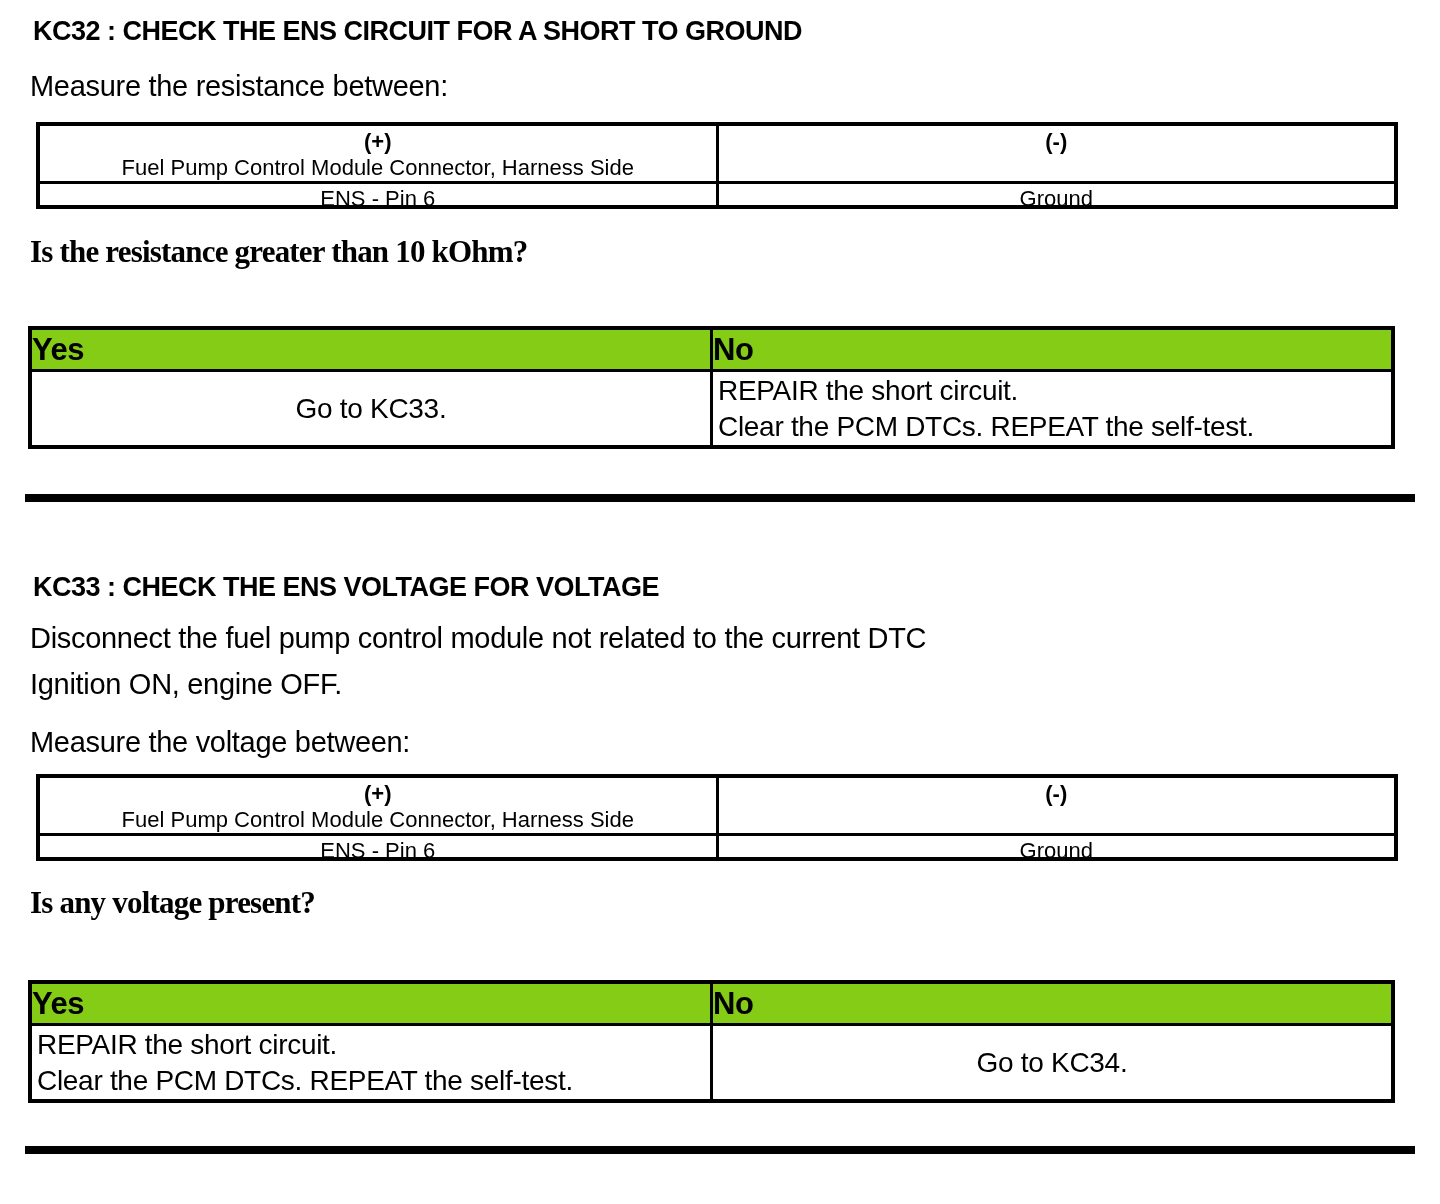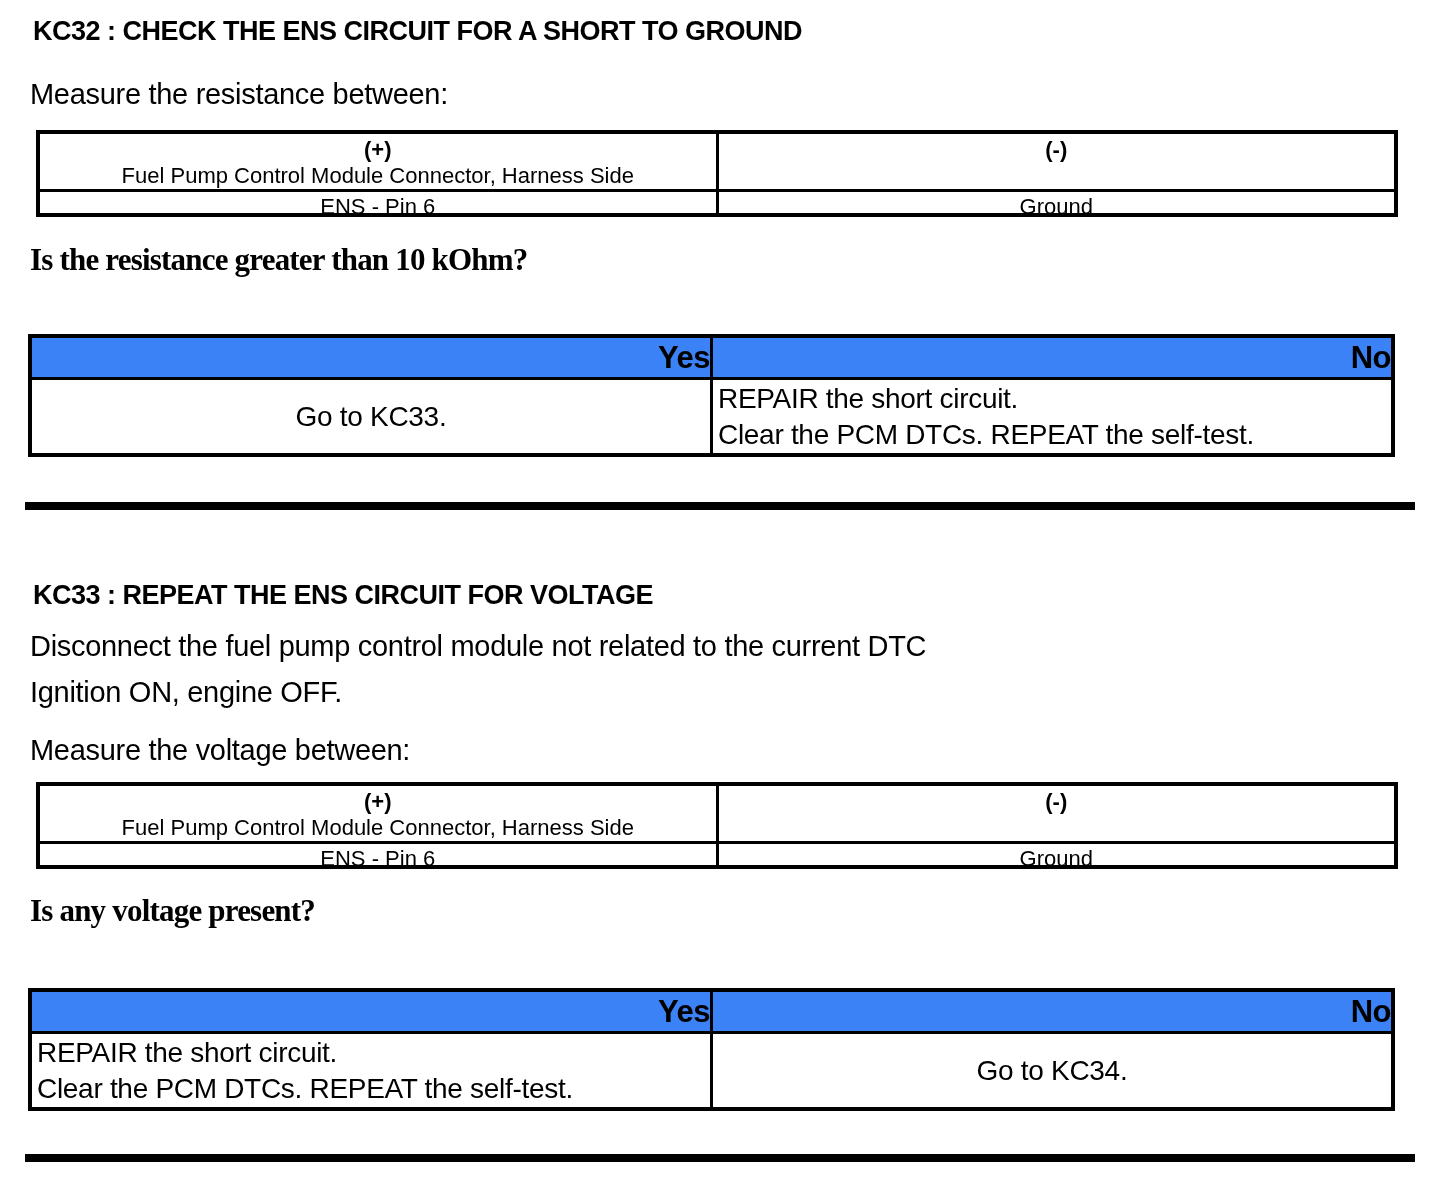--- a/index.html
+++ b/index.html
@@ -108,7 +108,7 @@
   }
 
   
-  .m-measure1 { margin-top: 31px; }
+  .m-measure1 { margin-top: 23px; }
   .m-table1   { margin-top: 19px; }
   .m-q1       { margin-top: 25px; }
   .m-yn1      { margin-top: 56px; }

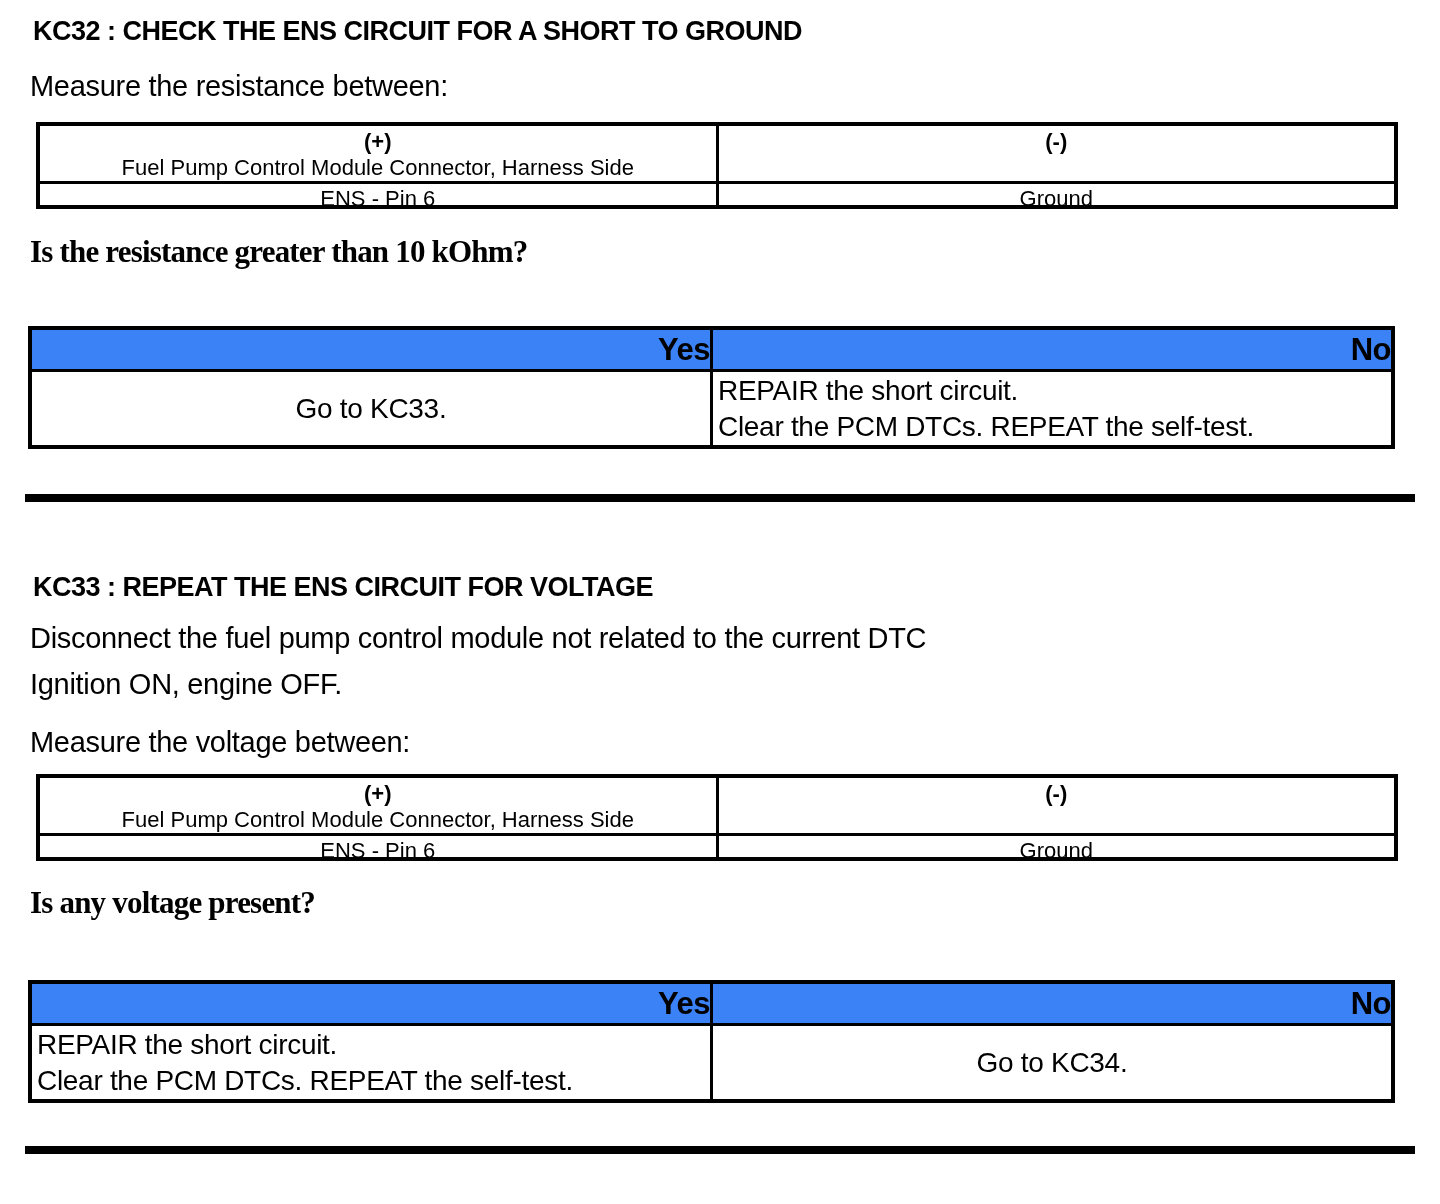--- a/index.html
+++ b/index.html
@@ -76,14 +76,13 @@
     gap: 3px;
   }
   .dhead {
-    background: #3b82f6;
+    background: #84cc16;
     height: 39px;
-    text-align: right;
+    text-align: left;
     font-weight: bold;
     font-size: 31px;
     line-height: 39px;
     letter-spacing: -0.5px;
-    padding-left: 40px;
   }
   .dcell {
     background: #fff;

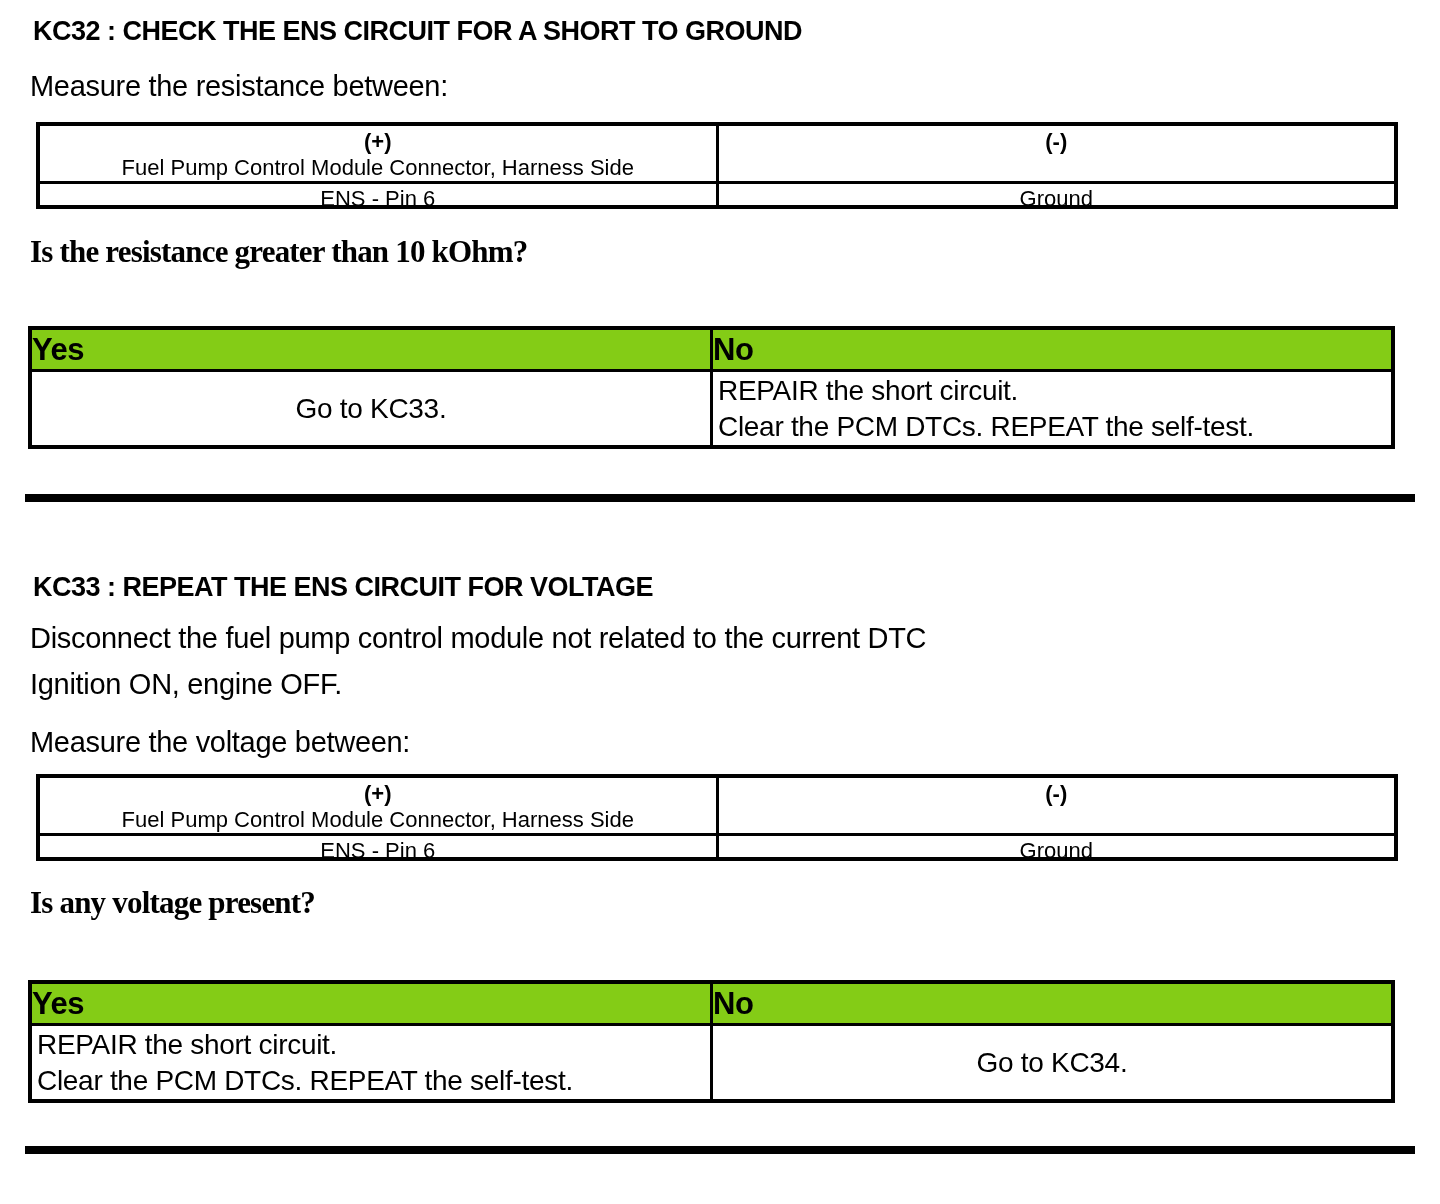--- a/index.html
+++ b/index.html
@@ -159,7 +159,7 @@
   <div class="divider m-div1"></div>
 
   <section>
-    <h1 class="step-title m-title2">KC33 : REPEAT THE ENS CIRCUIT FOR VOLTAGE</h1>
+    <h1 class="step-title m-title2">KC33 : CHECK THE ENS VOLTAGE FOR VOLTAGE</h1>
 
     <p class="body-text m-disc">Disconnect the fuel pump control module not related to the current DTC</p>
     <p class="body-text m-ign">Ignition ON, engine OFF.</p>

